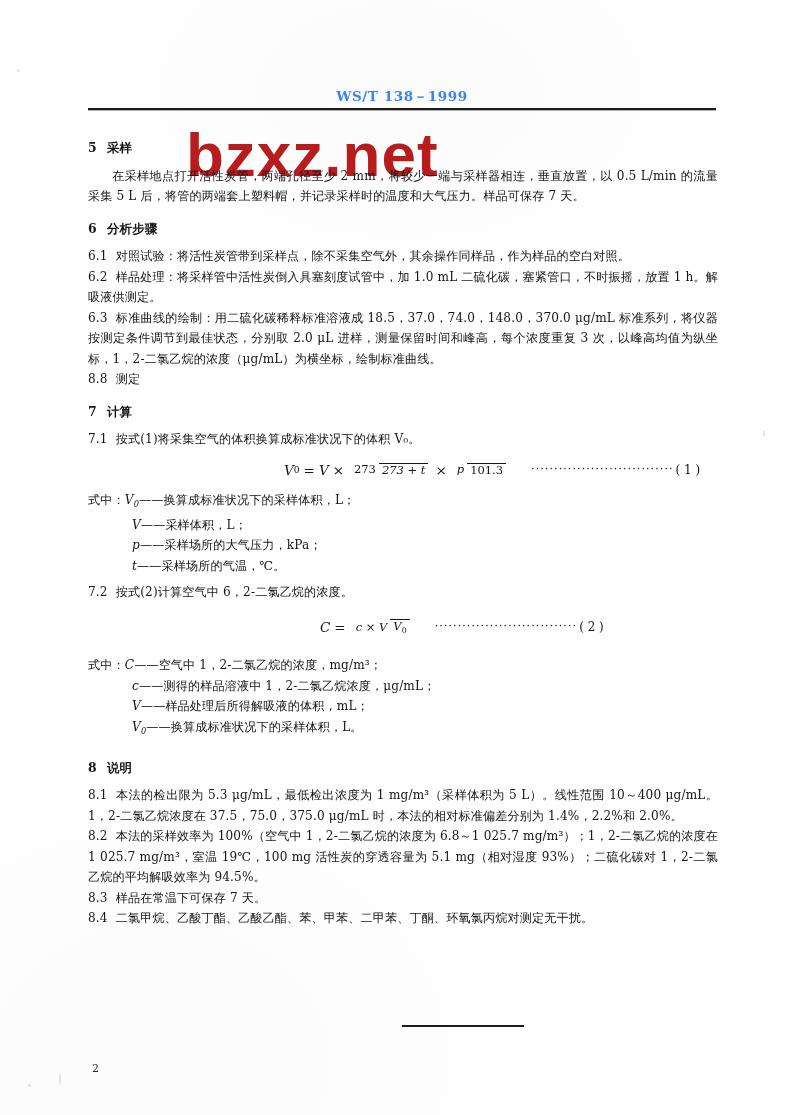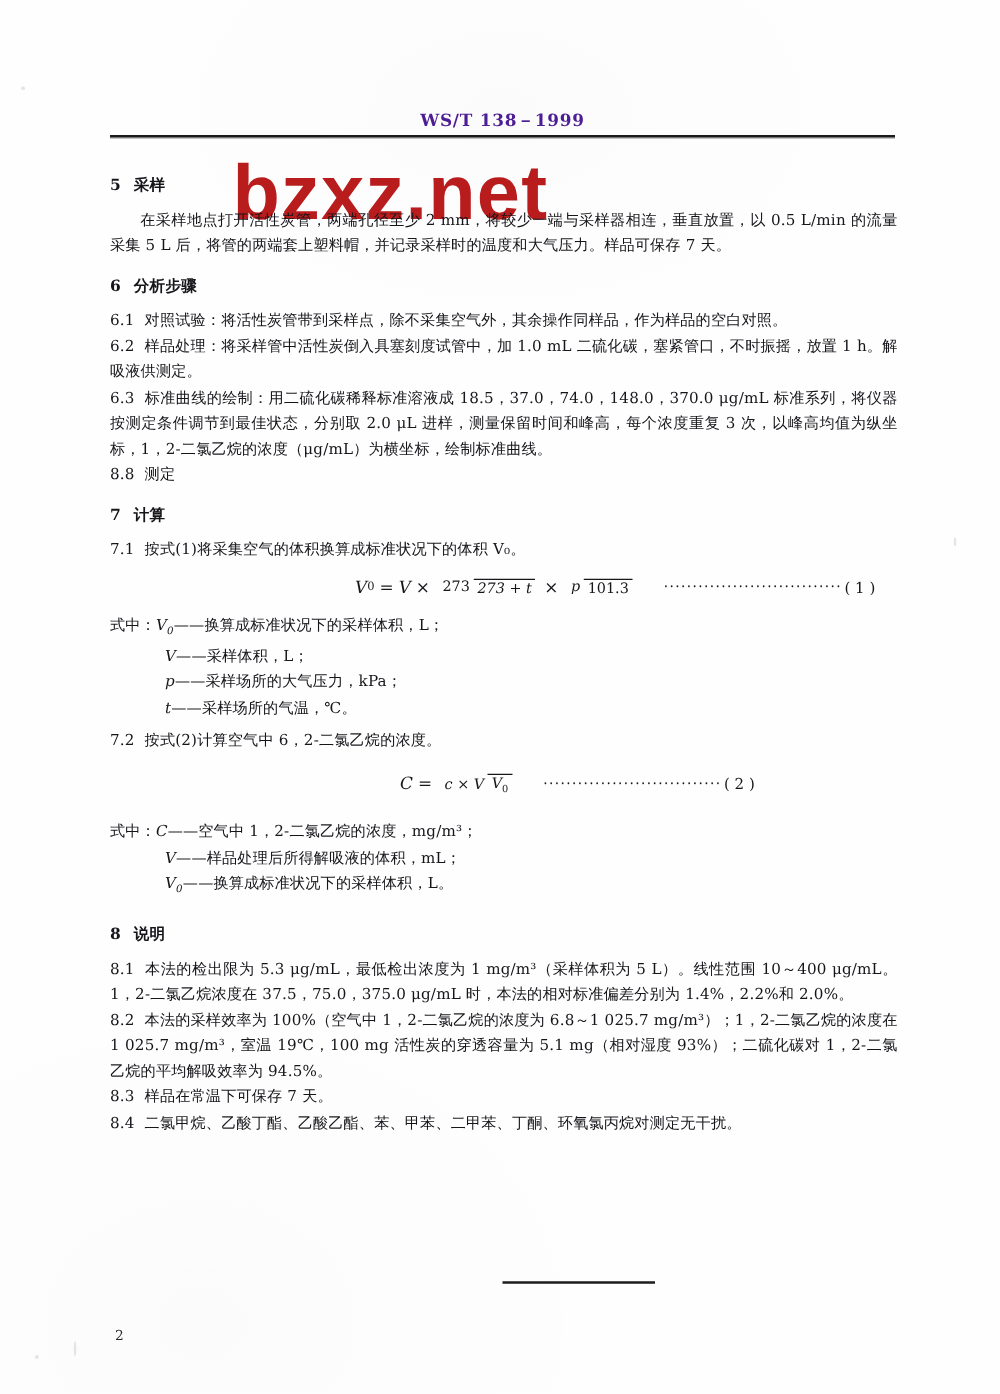--- a/index.html
+++ b/index.html
@@ -51,7 +51,7 @@
     font-size: 13.5px;
     font-weight: 700;
     letter-spacing: .6px;
-    color: #4c1d95;
+    color: #3b82f6;
   }
   .header-rule {
     position: absolute;

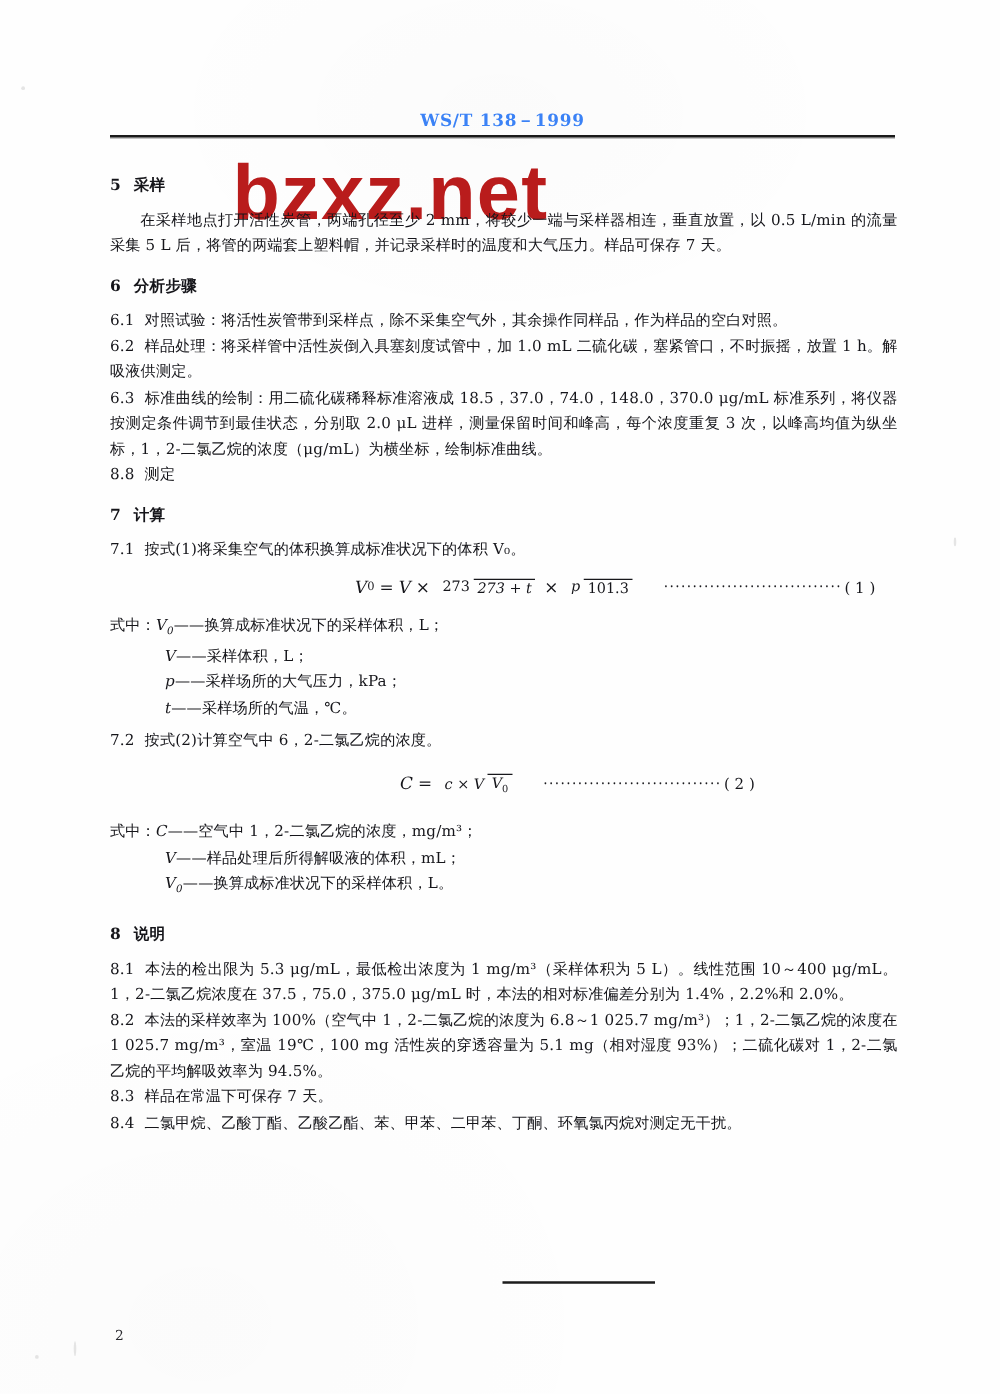--- a/index.html
+++ b/index.html
@@ -299,6 +299,9 @@
         <span>式中：</span><span class="sym">C</span><span>——空气中 1，2-二氯乙烷的浓度，mg/m³；</span>
       </p>
       <p class="clause where-item">
+        <span class="sym">c</span><span>——测得的样品溶液中 1，2-二氯乙烷浓度，μg/mL；</span>
+      </p>
+      <p class="clause where-item">
         <span class="sym">V</span><span>——样品处理后所得解吸液的体积，mL；</span>
       </p>
       <p class="clause where-item">

